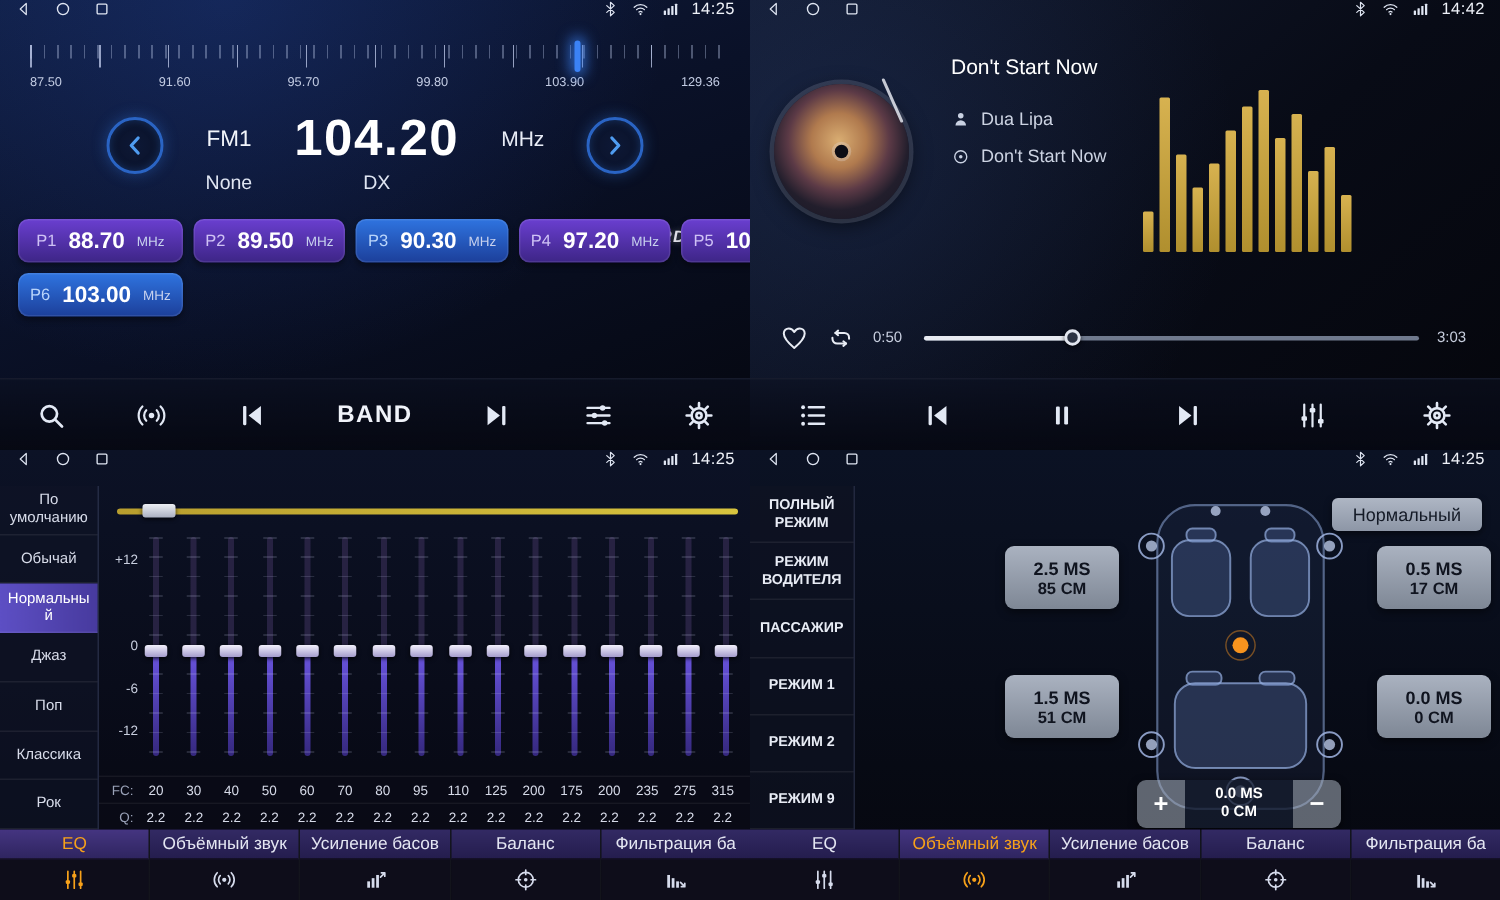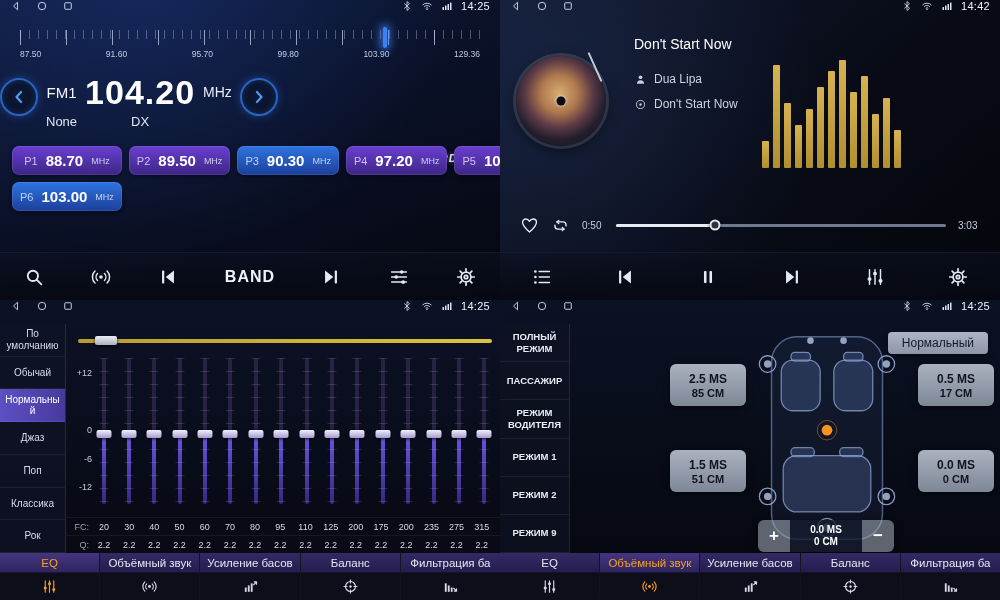--- a/index.html
+++ b/index.html
@@ -34,7 +34,7 @@
 .ticks .major{position:absolute;left:0;right:0;top:0;height:15px;background:repeating-linear-gradient(90deg,rgba(195,206,238,.75) 0 1px,transparent 1px 46px)}
 .pointer{position:absolute;top:-3px;width:4px;height:21px;border-radius:2px;background:#3b82f6;box-shadow:0 0 9px 3px rgba(59,130,246,.75)}
 .scale-labels{display:flex;justify-content:space-between;margin-top:4px;font-size:8.5px;color:#c2cbe2}
-.radio-main{display:flex;align-items:flex-start;justify-content:flex-start;gap:8px;margin-top:8px;position:relative;z-index:1}
+.radio-main{display:flex;align-items:flex-start;justify-content:center;gap:28px;margin-top:8px;position:relative;z-index:1}
 .nav-circle{width:38px;height:38px;margin-top:8px;border-radius:50%;border:2px solid #2a64c4;background:radial-gradient(circle,#0d1836 0%,#0a1126 100%);display:flex;align-items:center;justify-content:center;box-shadow:0 0 10px rgba(47,111,208,.45),inset 0 0 6px rgba(47,111,208,.35);cursor:pointer}
 .rm-col{display:flex;flex-direction:column;align-items:center}
 .rm-top{height:44px;display:flex;align-items:center}

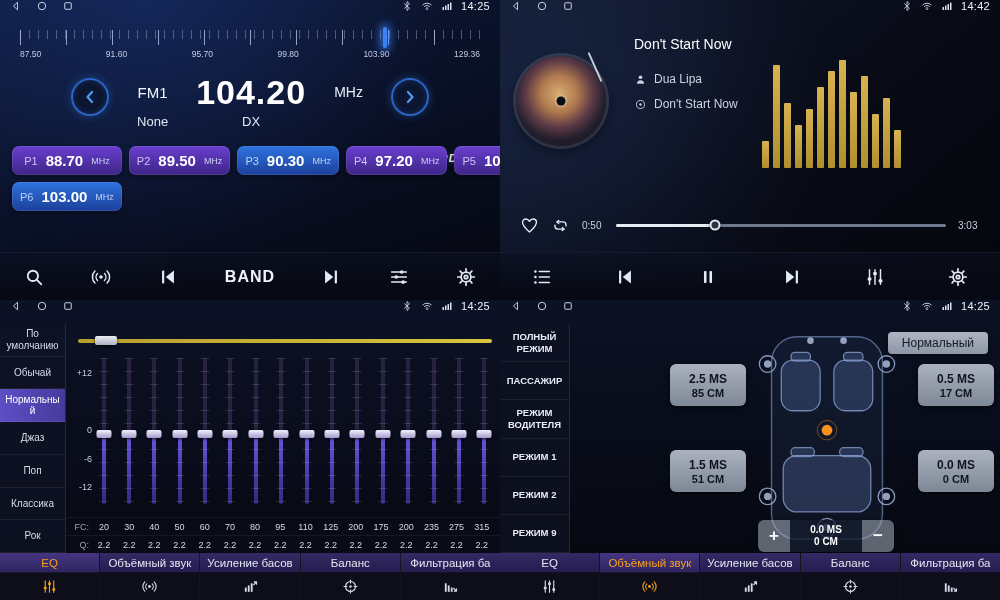--- a/index.html
+++ b/index.html
@@ -784,8 +784,8 @@
     <div class="body-area">
       <div class="sur-menu">
           <div class="smode">ПОЛНЫЙ РЕЖИМ</div>
+          <div class="smode">РЕЖИМ ВОДИТЕЛЯ</div>
           <div class="smode">ПАССАЖИР</div>
-          <div class="smode">РЕЖИМ ВОДИТЕЛЯ</div>
           <div class="smode">РЕЖИМ 1</div>
           <div class="smode">РЕЖИМ 2</div>
           <div class="smode">РЕЖИМ 9</div>

